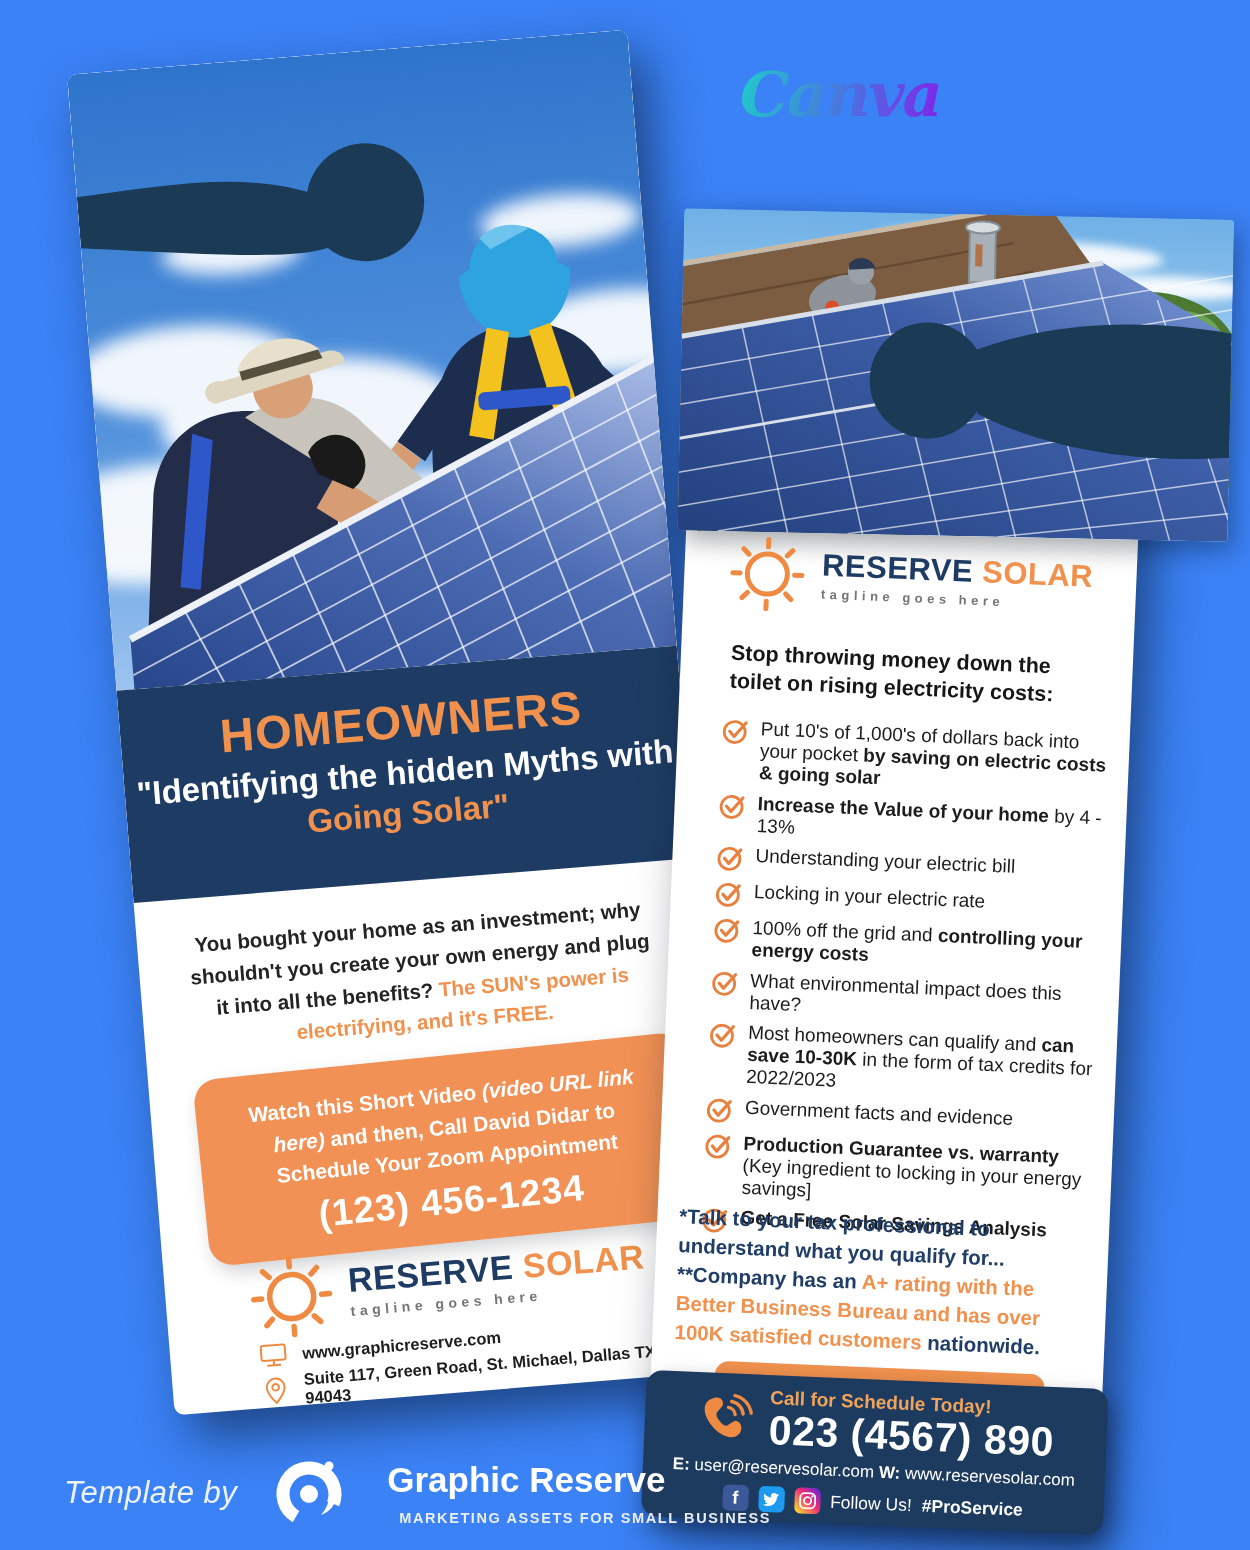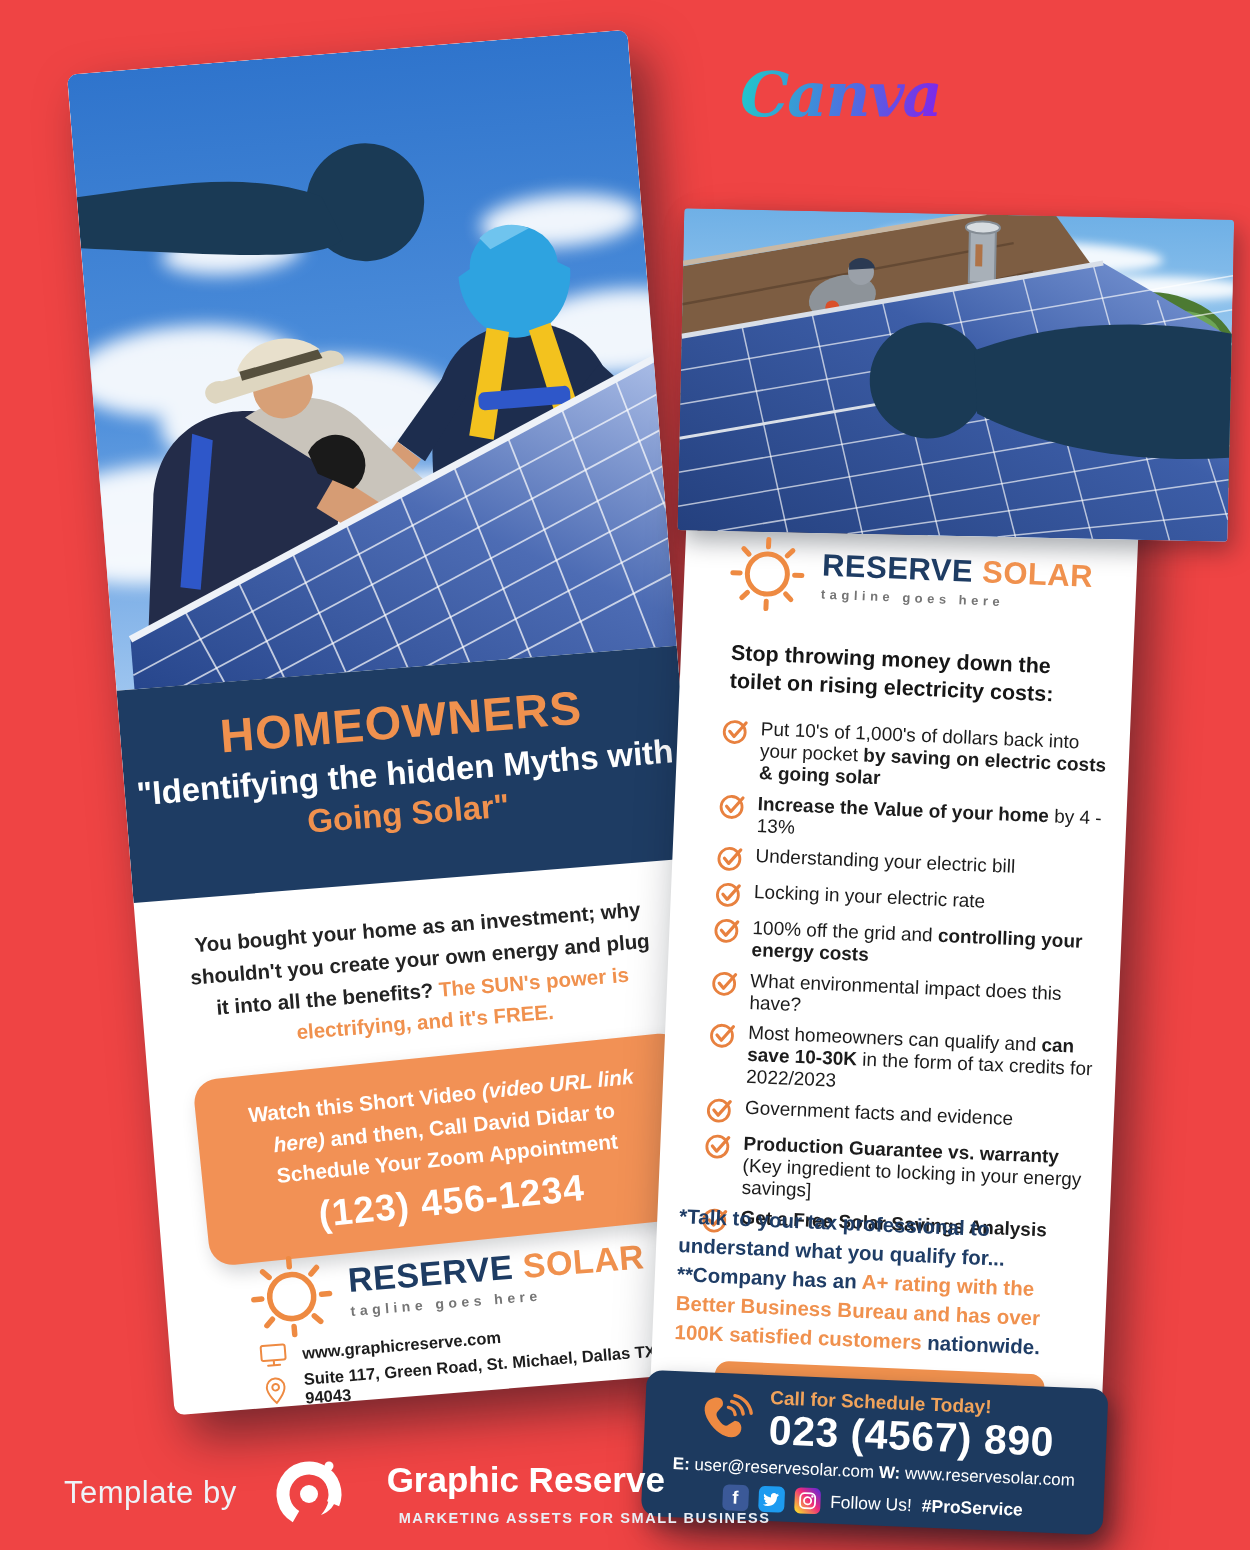--- a/index.html
+++ b/index.html
@@ -4,7 +4,7 @@
 <style>
   html,body{margin:0;padding:0;background:#0e2133;}
   #canvas{position:relative;width:1250px;height:1550px;overflow:hidden;
-    background:#ef4444;font-family:"Liberation Sans",sans-serif;}
+    background:#3b82f6;font-family:"Liberation Sans",sans-serif;}
   
   .canva-brand{position:absolute;top:58px;left:740px;display:flex;align-items:baseline;gap:18px;}
   .canva-word{font-family:"DejaVu Serif",serif;font-style:italic;font-weight:bold;font-size:62px;

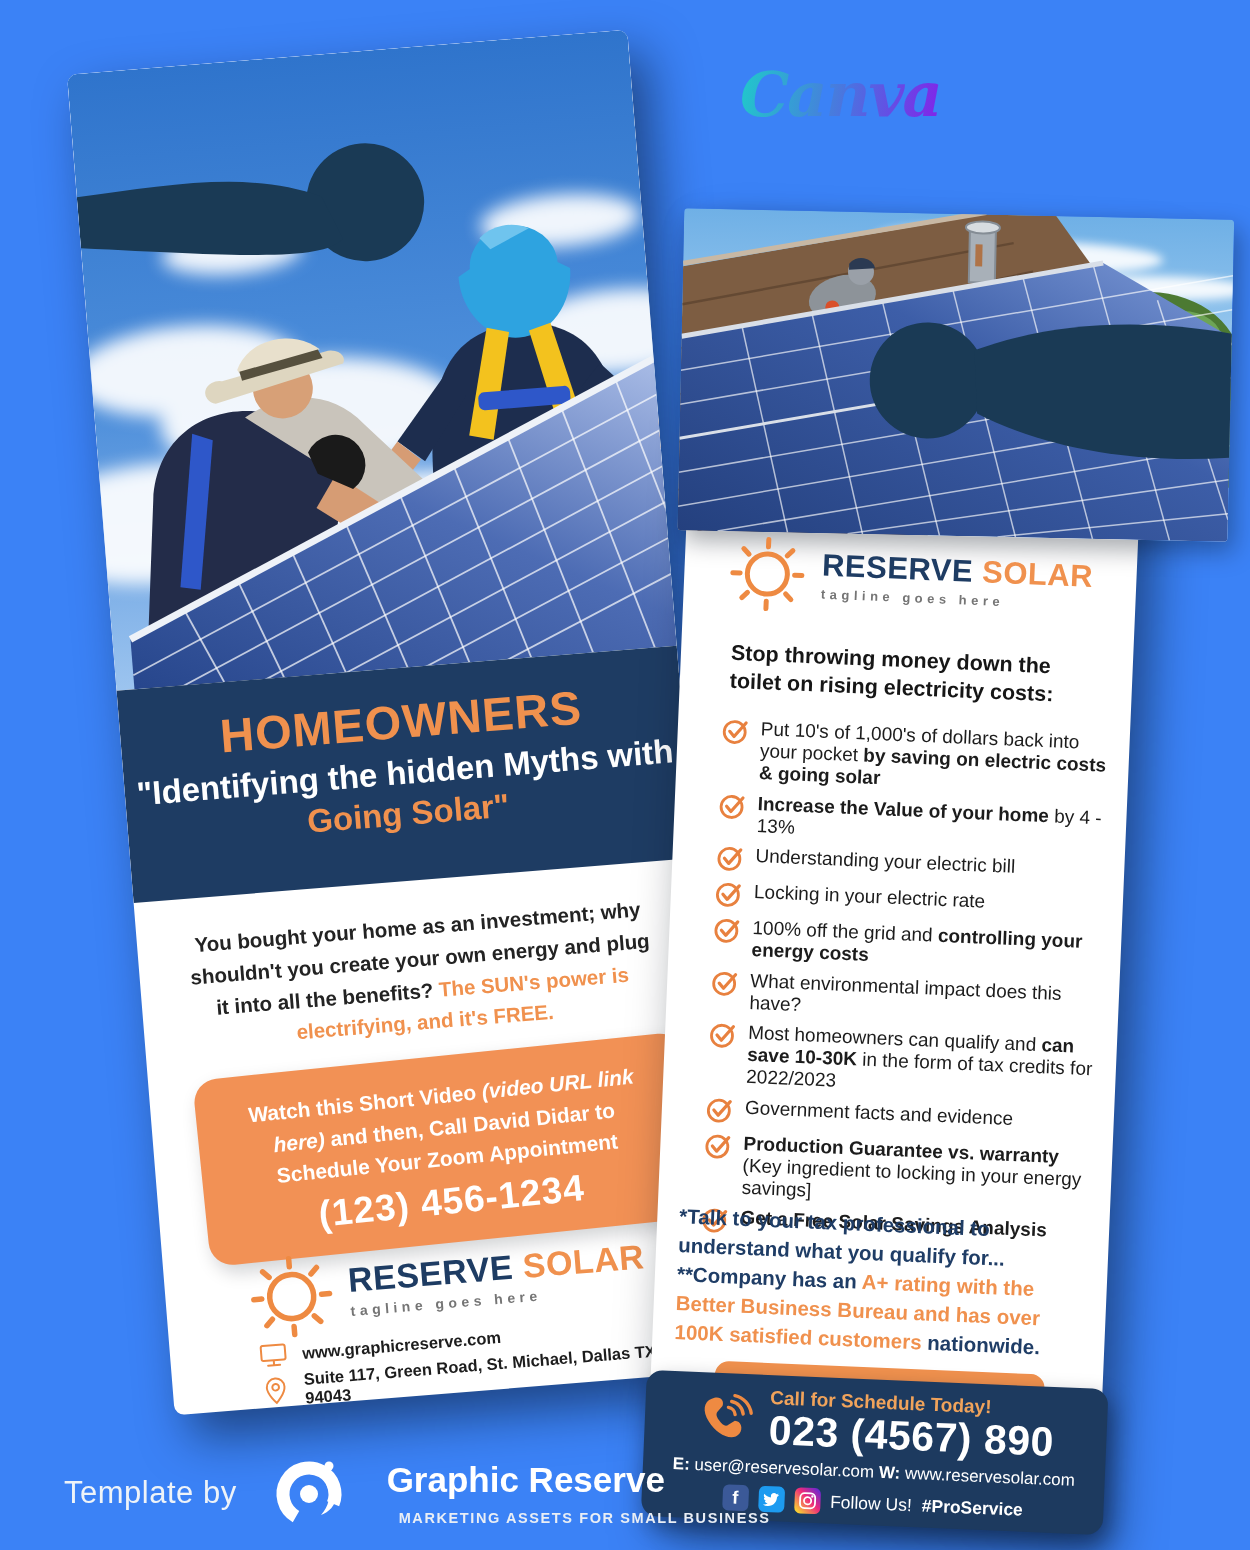--- a/index.html
+++ b/index.html
@@ -68,7 +68,7 @@
   .ig{background:linear-gradient(45deg,#f9ce34 10%,#ee2a7b 55%,#6228d7 95%);}
   
   .credit{position:absolute;left:64px;top:1452px;display:flex;align-items:center;gap:34px;color:#fff;}
-  .credit-prefix{font-size:31px;font-weight:300;letter-spacing:.5px;color:#eef3f8;}
+  .credit-prefix{font-size:31px;font-weight:300;letter-spacing:.5px;color:#eef3f8;font-style:italic;}
   .gr-text .name{font-size:35px;font-weight:800;}
   .gr-text .sub{font-size:14.5px;font-weight:600;letter-spacing:1.6px;margin-top:10px;color:#e9eef5;padding-left:12px;}
 </style>

